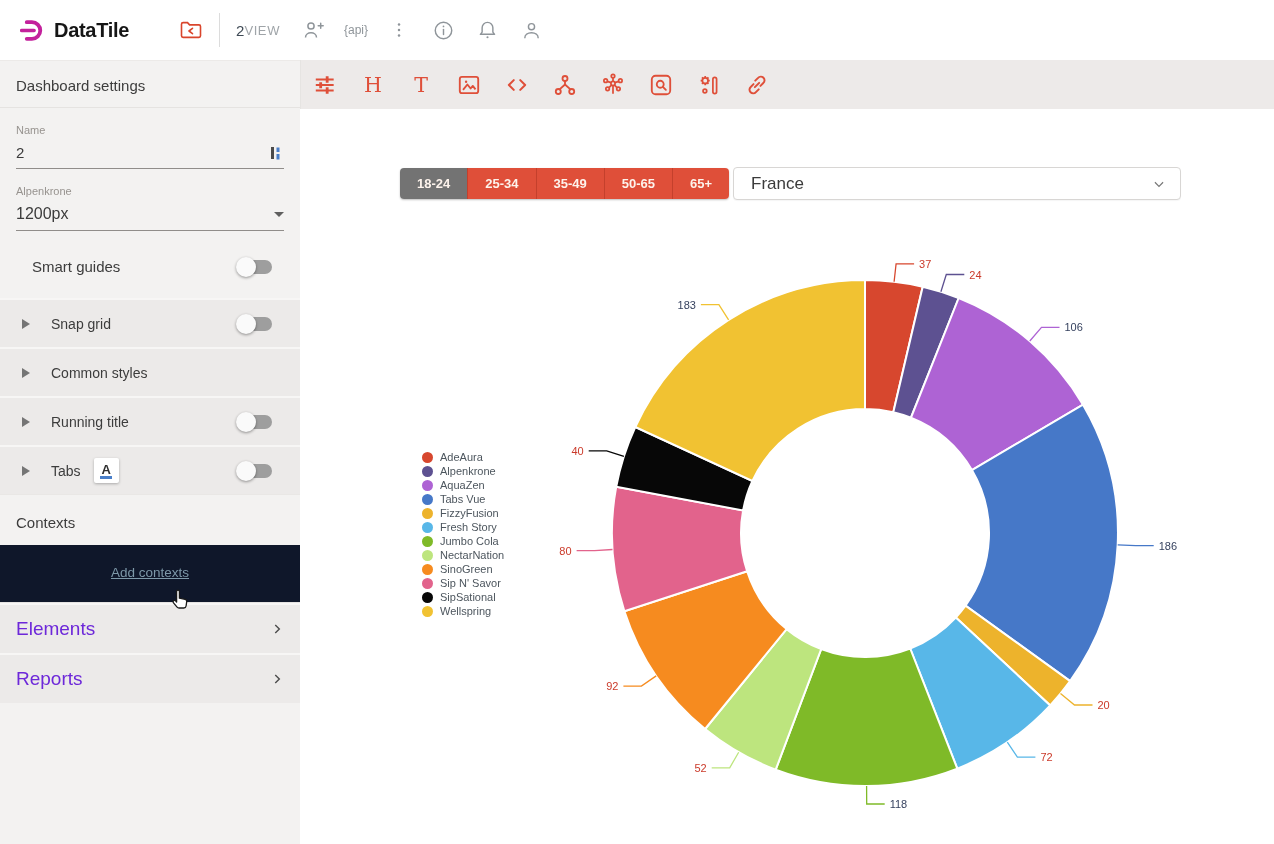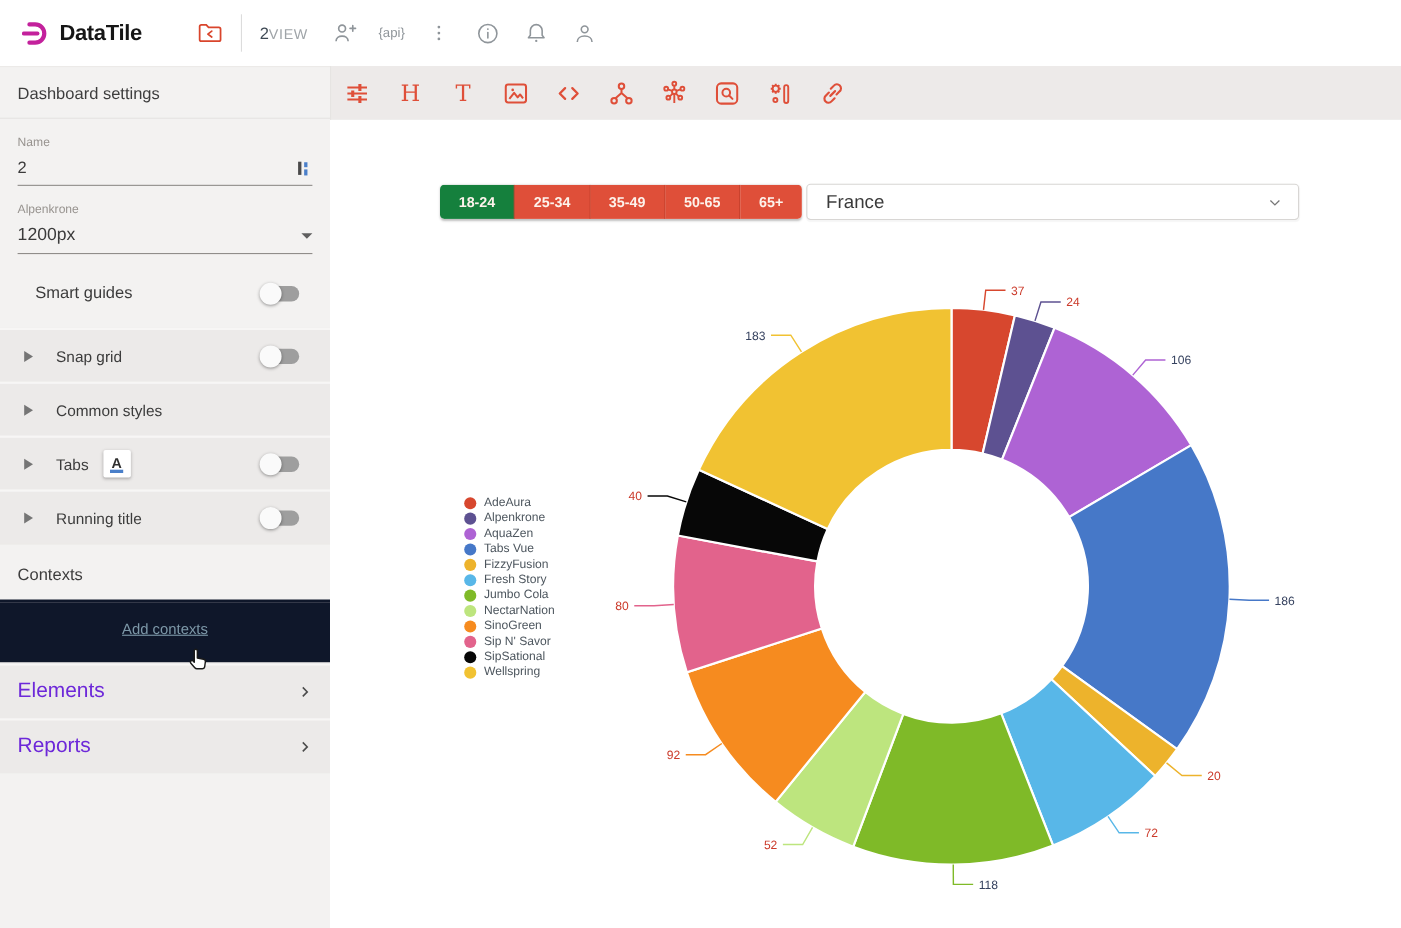--- a/index.html
+++ b/index.html
@@ -54,7 +54,7 @@
   .age-group { position:absolute; left:100px; top:59px; display:flex; border-radius:4px; overflow:hidden; box-shadow:0 1px 2px rgba(0,0,0,.25); }
   .age-btn { height:31px; padding:0 17px; border:none; border-right:1px solid #C4402C; background:#DF4F39; color:#FDF3EC; font-size:13px; font-weight:bold; font-family:"Liberation Sans",sans-serif; cursor:pointer; }
   .age-btn:last-child { border-right:none; }
-  .age-btn.selected { background:#15803d; }
+  .age-btn.selected { background:#737373; }
 
   .country-select { position:absolute; left:433px; top:58px; width:448px; height:33px; background:#fff; border:1px solid #D8D6D4; border-radius:4px; display:flex; align-items:center; justify-content:space-between; padding:0 14px 0 17px; cursor:pointer; box-shadow:0 1px 1px rgba(0,0,0,.04); }
   .country-value { font-size:17px; color:#3b3b3b; }

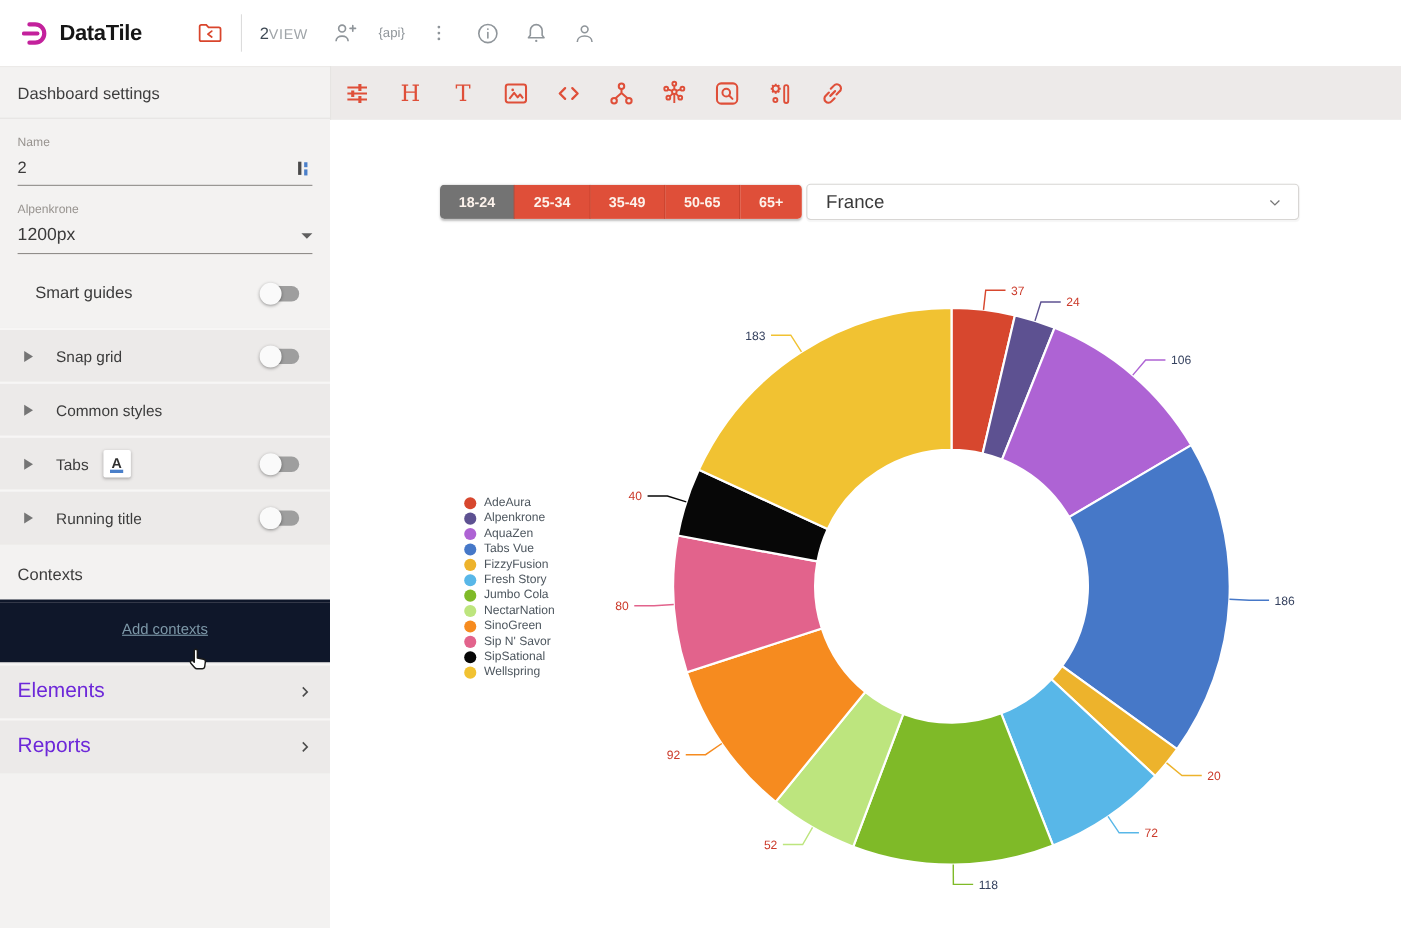--- a/index.html
+++ b/index.html
@@ -172,16 +172,16 @@
 
   <div class="exp-row">
     <span class="tri"></span>
+    <span class="exp-label">Running title</span>
+    <span class="switch"></span>
+  </div>
+
+  <div class="exp-row">
+    <span class="tri"></span>
     <span class="exp-label">Tabs</span>
     <span class="a-badge">
         <span>A</span>
       </span>
-    <span class="switch"></span>
-  </div>
-
-  <div class="exp-row">
-    <span class="tri"></span>
-    <span class="exp-label">Running title</span>
     <span class="switch"></span>
   </div>
 

